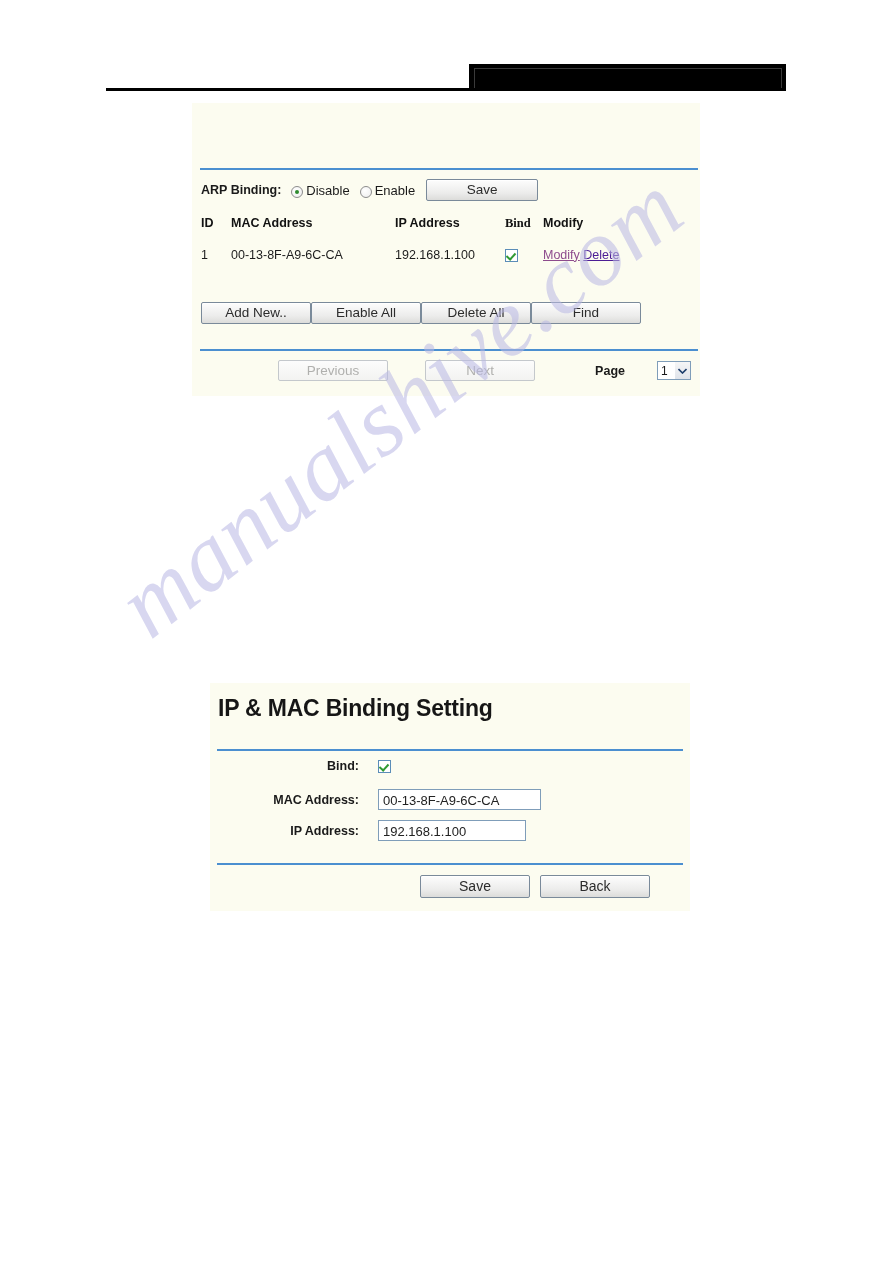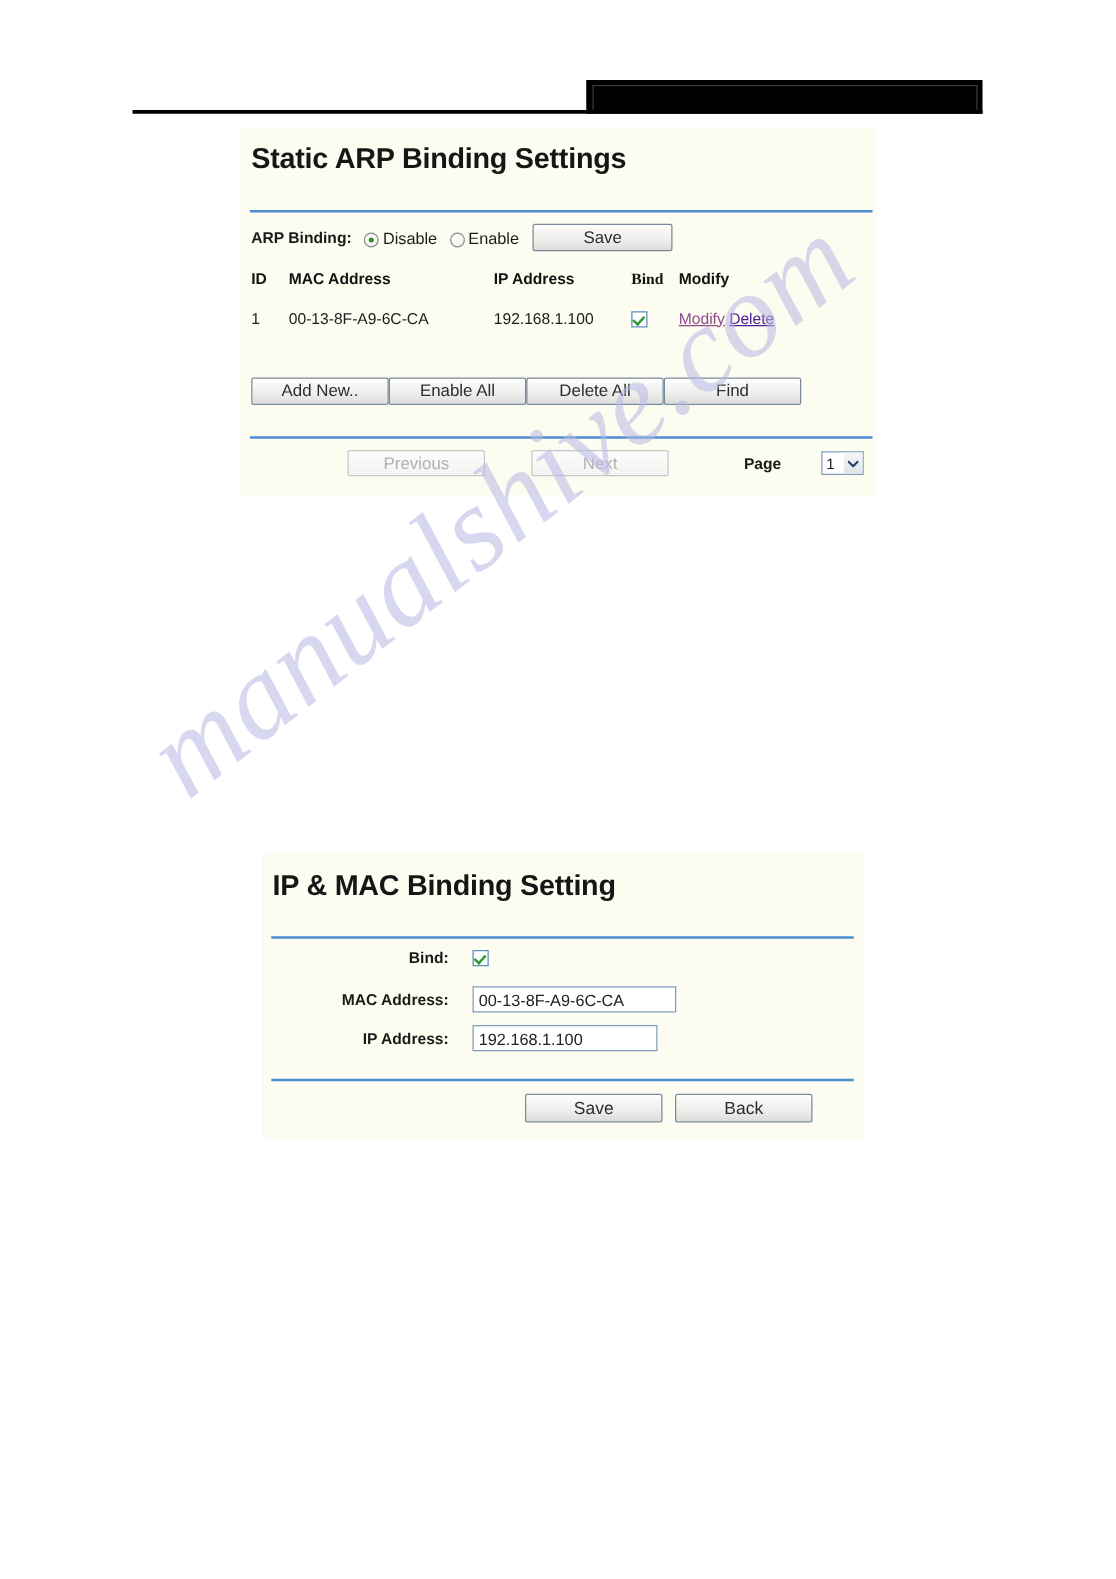--- a/index.html
+++ b/index.html
@@ -234,7 +234,6 @@
 
 <div class="panel" id="panel-arp">
 
-  <div class="panel-title" id="arp-title">Static ARP Binding Settings</div>
   <div class="divider" id="arp-divider-top"></div>
 
   <div id="arp-binding-row">

